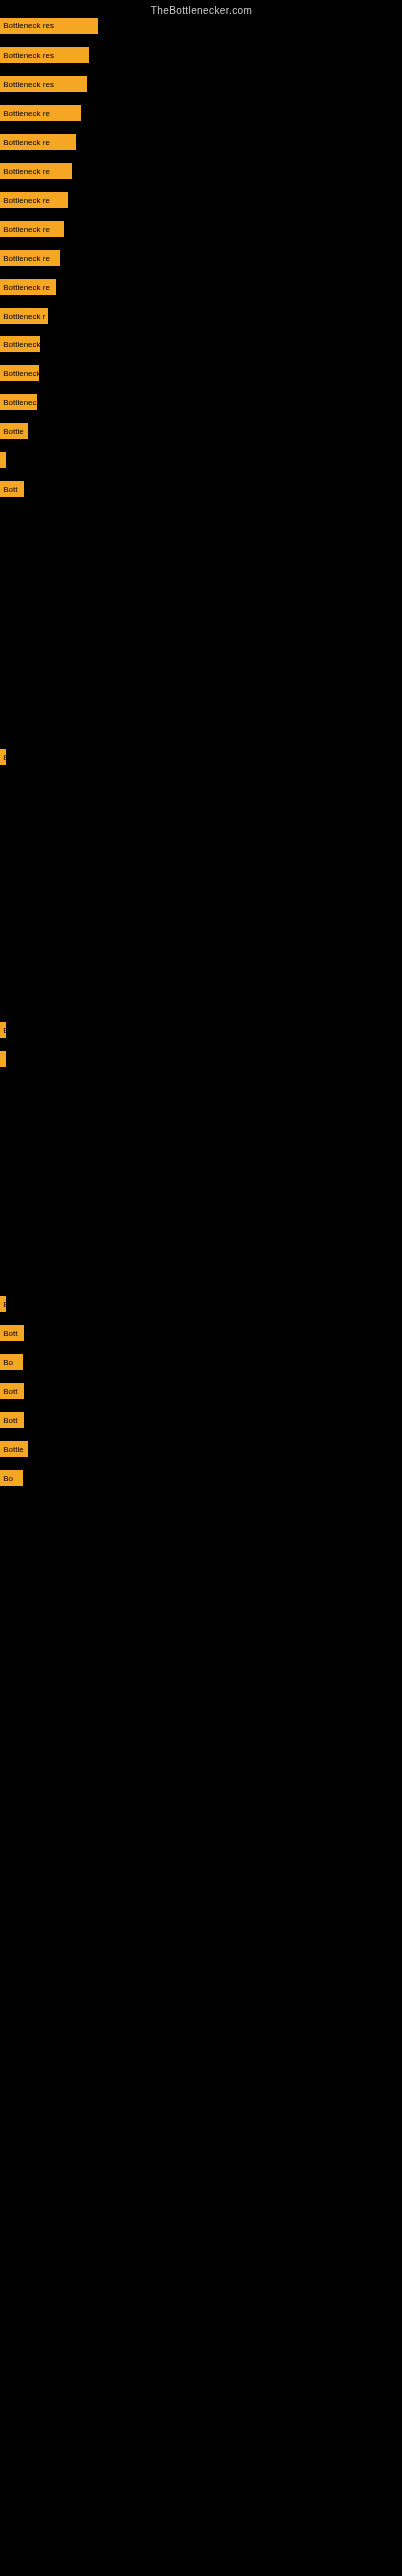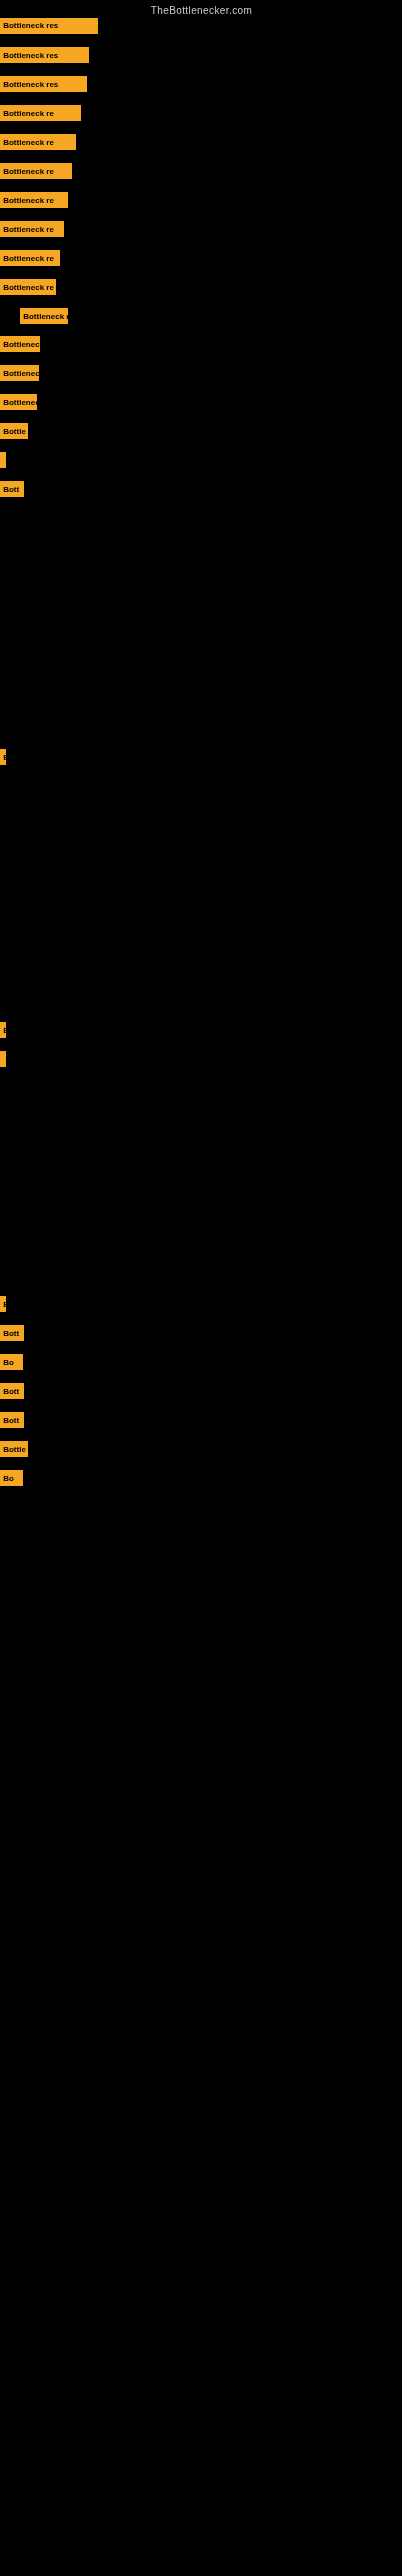--- a/index.html
+++ b/index.html
@@ -24,7 +24,7 @@
       background-color: #f5a623;
       color: #000000;
       font-size: 8px;
-      font-weight: bold;
+      font-weight: normal;
       padding: 1.6px 3.2px;
       white-space: nowrap;
       overflow: hidden;

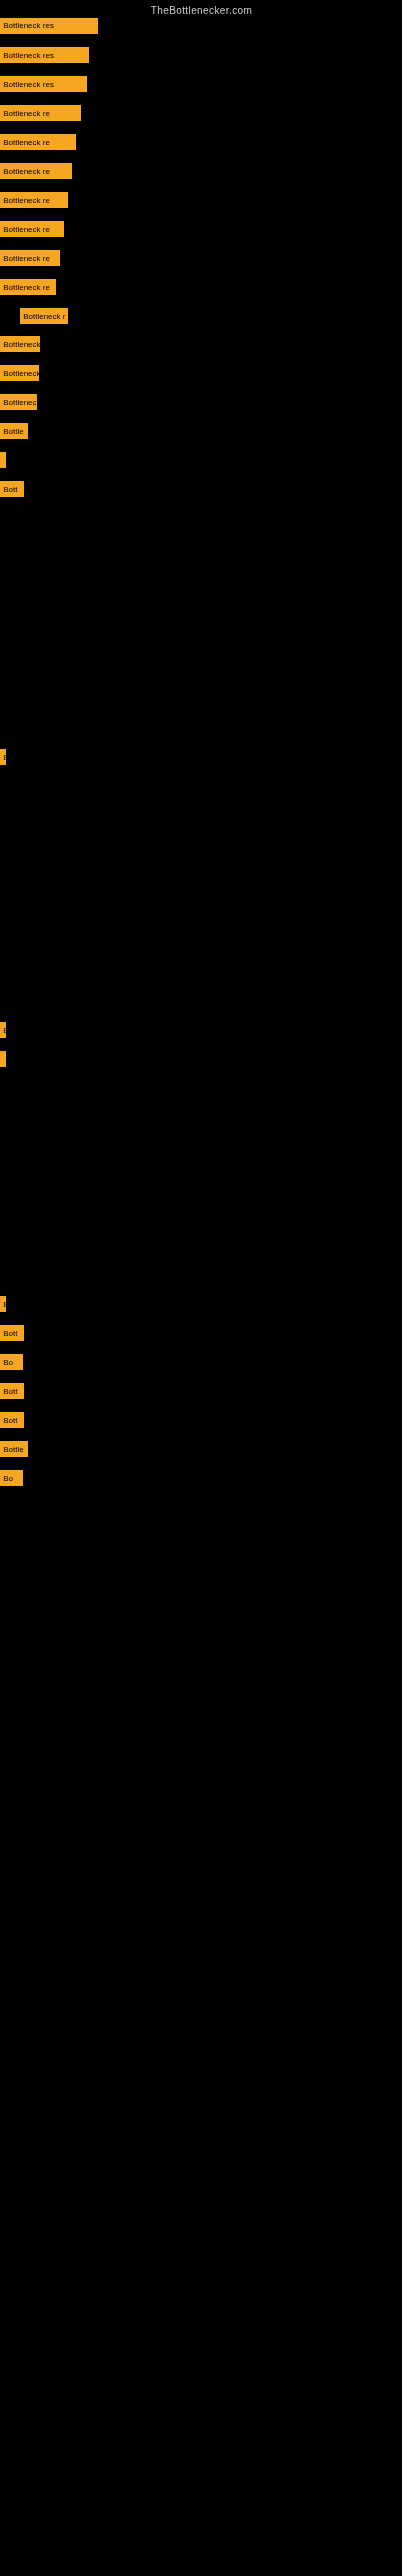--- a/index.html
+++ b/index.html
@@ -49,7 +49,7 @@
     <div class="bottleneck-bar" style="top: 221px; width: 64px;">Bottleneck re</div>
     <div class="bottleneck-bar" style="top: 250px; width: 60px;">Bottleneck re</div>
     <div class="bottleneck-bar" style="top: 279px; width: 56px;">Bottleneck re</div>
-    <div class="bottleneck-bar" style="top: 308px; width: 48px; margin-left: 20px;">Bottleneck r</div>
+    <div class="bottleneck-bar" style="top: 308px; width: 48px;">Bottleneck r</div>
     <div class="bottleneck-bar" style="top: 336px; width: 40px;">Bottleneck</div>
     <div class="bottleneck-bar" style="top: 365px; width: 39px;">Bottleneck</div>
     <div class="bottleneck-bar" style="top: 394px; width: 37px;">Bottleneck</div>

